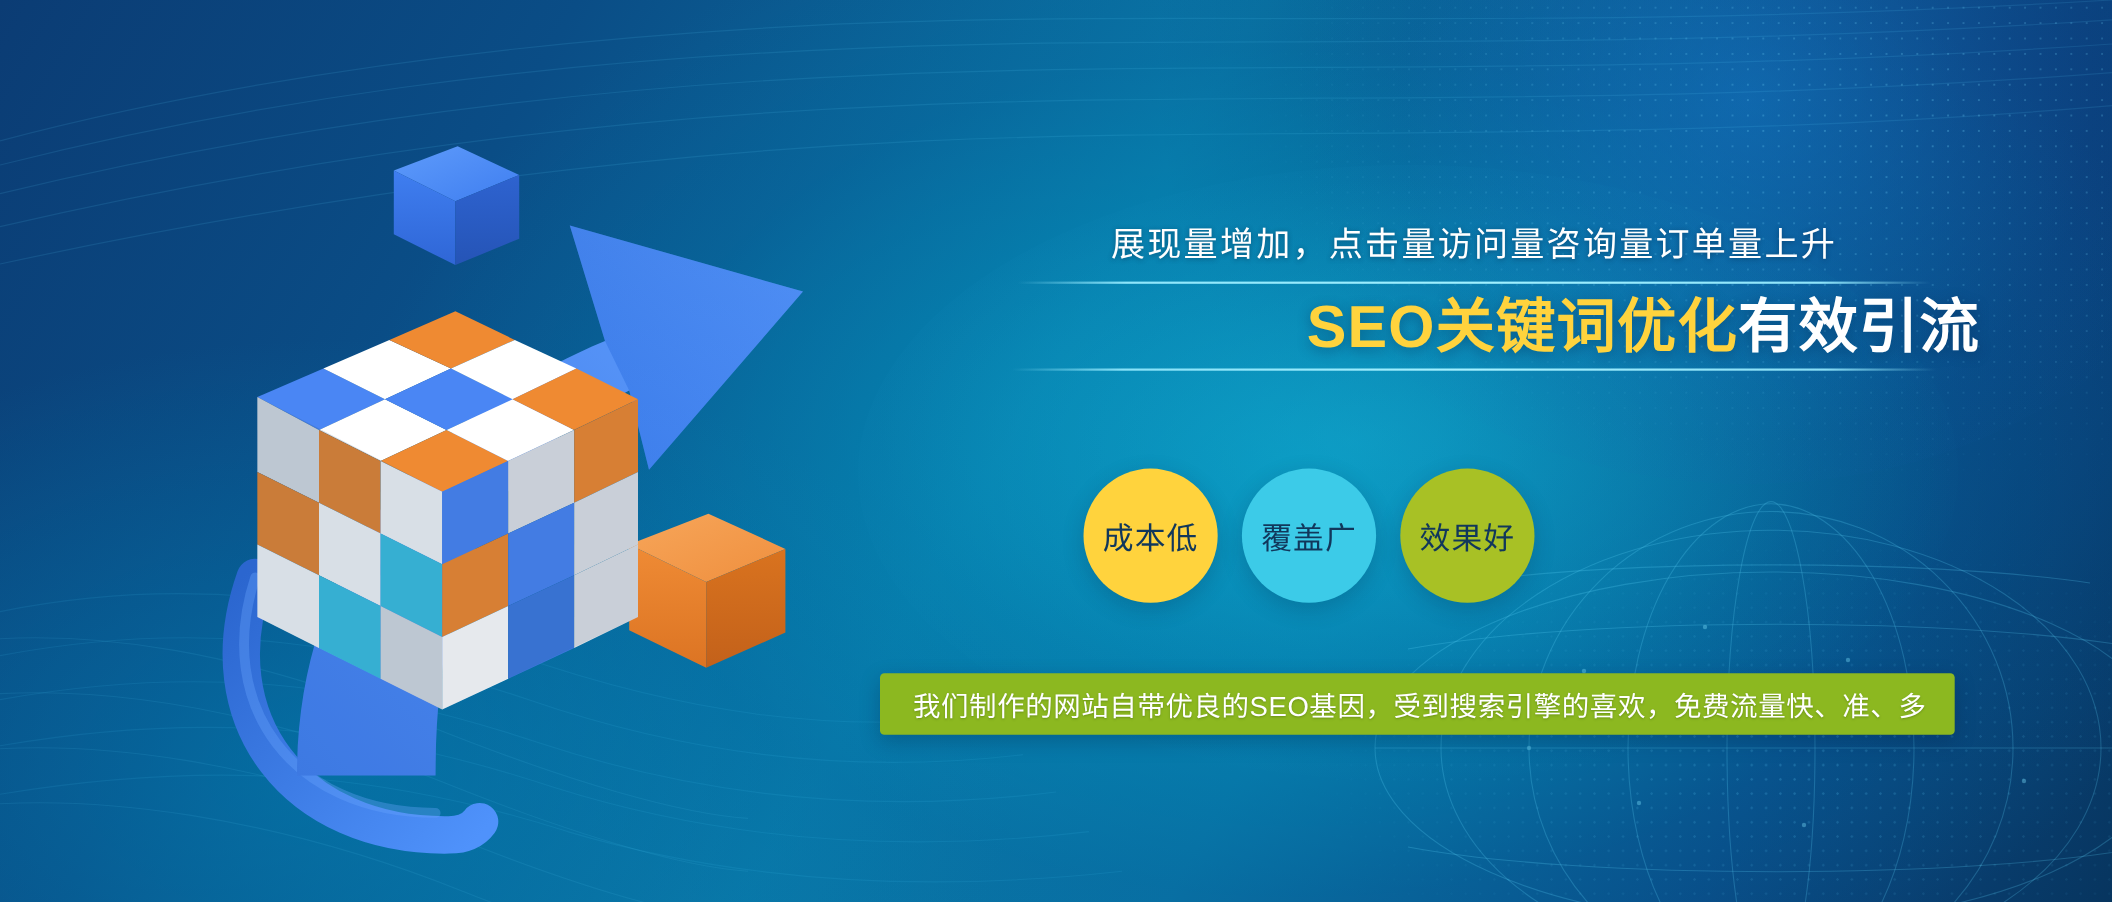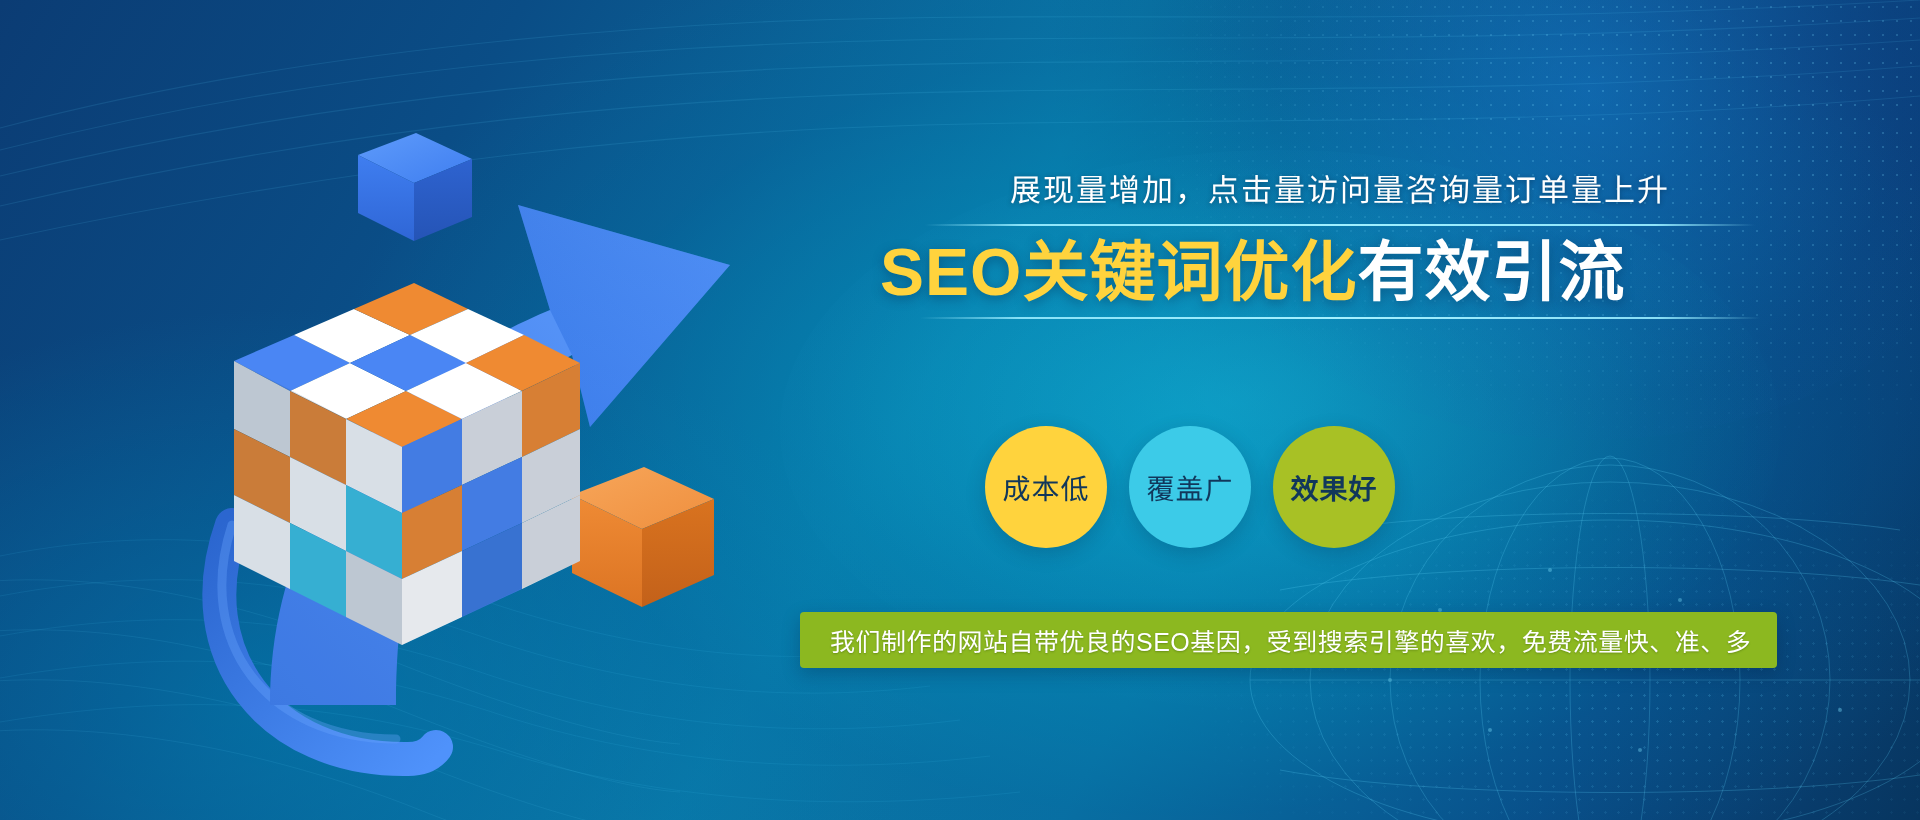--- a/index.html
+++ b/index.html
@@ -61,6 +61,7 @@
     white-space:nowrap;
     font-weight:400;
     text-shadow:0 1px 5px rgba(0,30,60,.45);
+    margin-top:32px;
   }
   .rule{
     margin:14px auto 0 auto;

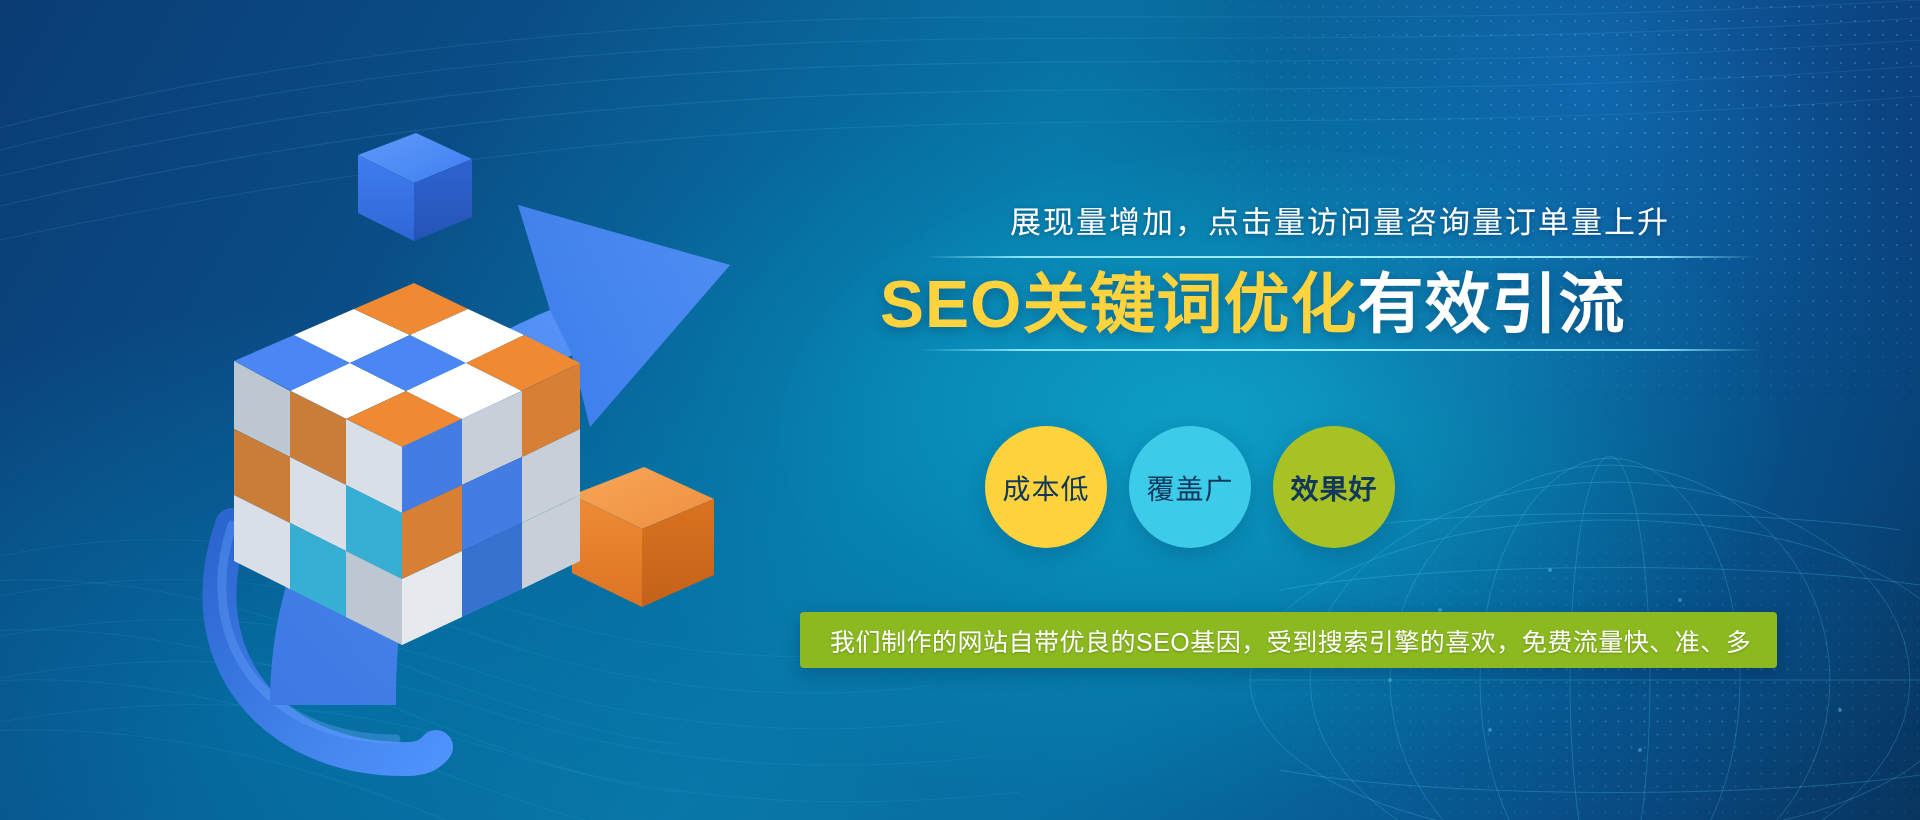--- a/index.html
+++ b/index.html
@@ -70,9 +70,9 @@
   }
   .headline{
     margin-top:8px;
-    text-align:left;
+    text-align:right;
     white-space:nowrap;
-    font-size:66px;
+    font-size:54px;
     font-weight:700;
     letter-spacing:1px;
     line-height:1.16;

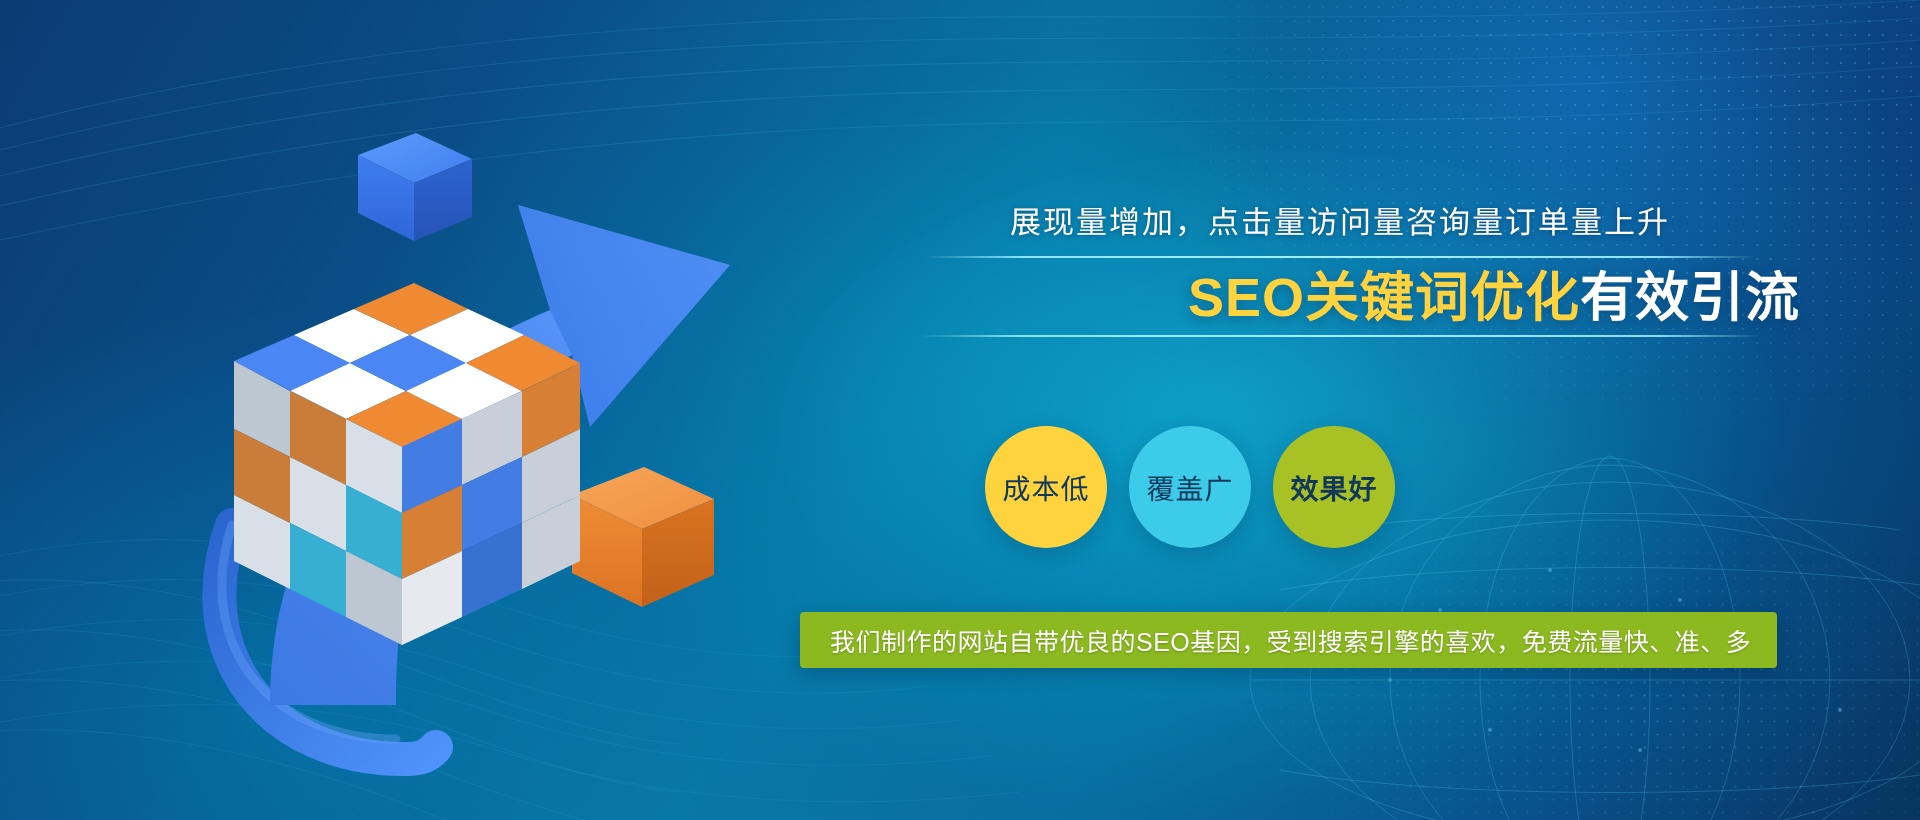--- a/index.html
+++ b/index.html
@@ -311,7 +311,7 @@
     <div class="badge" style="background:#3ccbe8;">
       <span>覆盖广</span>
     </div>
-    <div class="badge" style="background:#a8c125;font-weight:bold;">
+    <div class="badge" style="background:#a8c125;">
       <span>效果好</span>
     </div>
   </div>

